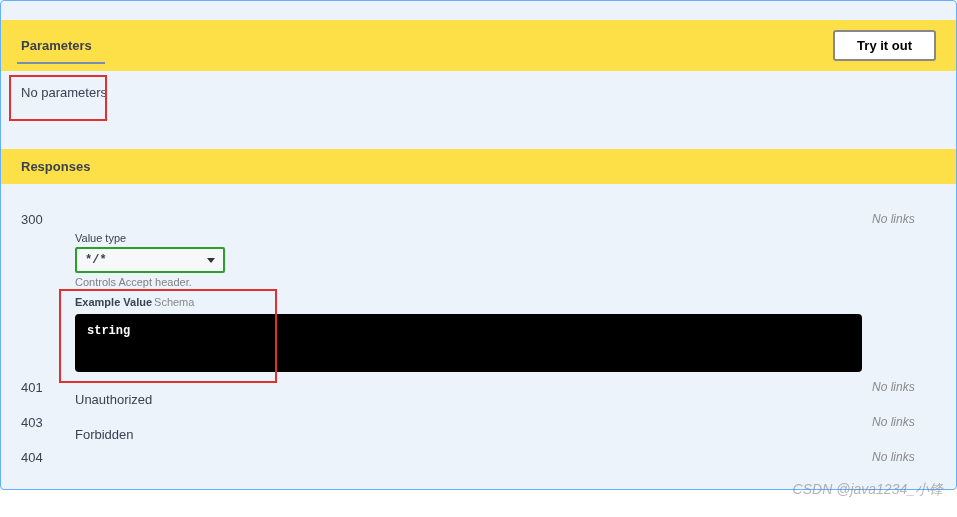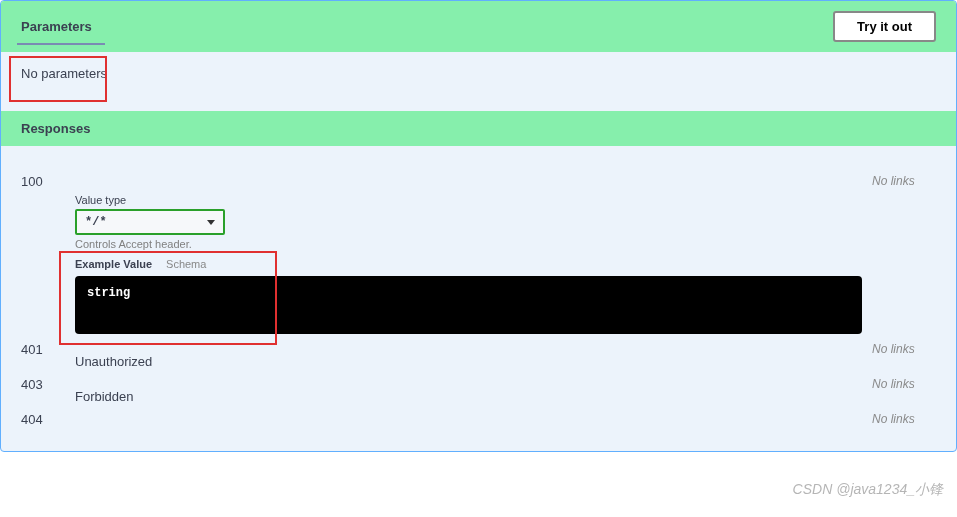--- a/index.html
+++ b/index.html
@@ -41,11 +41,12 @@
       font-size: 12px;
     }
     .section-bar {
-      background: #86efac;
+      background: #fde047;
       padding: 10px 20px;
       display: flex;
       justify-content: space-between;
       align-items: center;
+      margin-top: 19px;
     }
     .section-bar h4 {
       font-size: 13px;

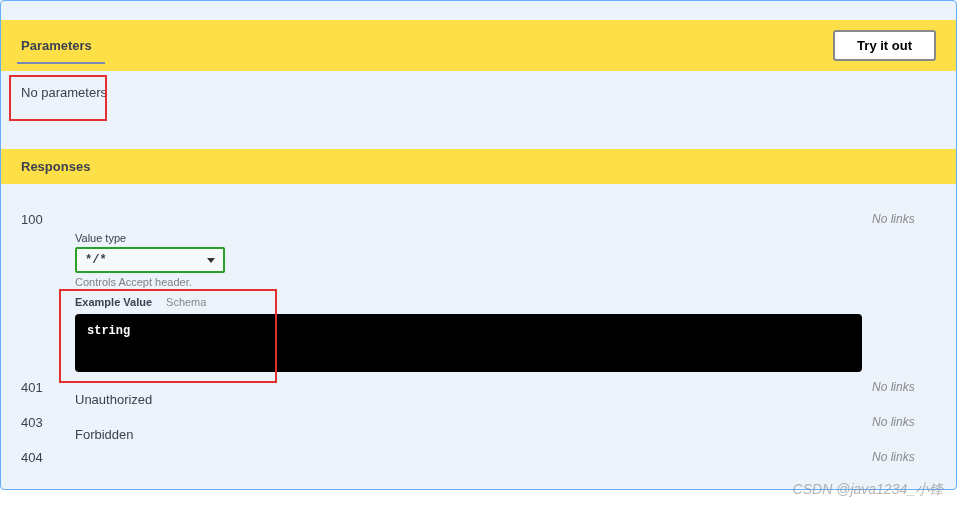--- a/index.html
+++ b/index.html
@@ -198,7 +198,7 @@
     <div class="table">
       <div id="rows-mount">
           <div class="tr">
-            <div class="col-code code-val">100</div>
+            <div class="col-code code-val">300</div>
             <div class="col-desc">
               <div class="media-label">Value type</div>
               <div class="media-select">

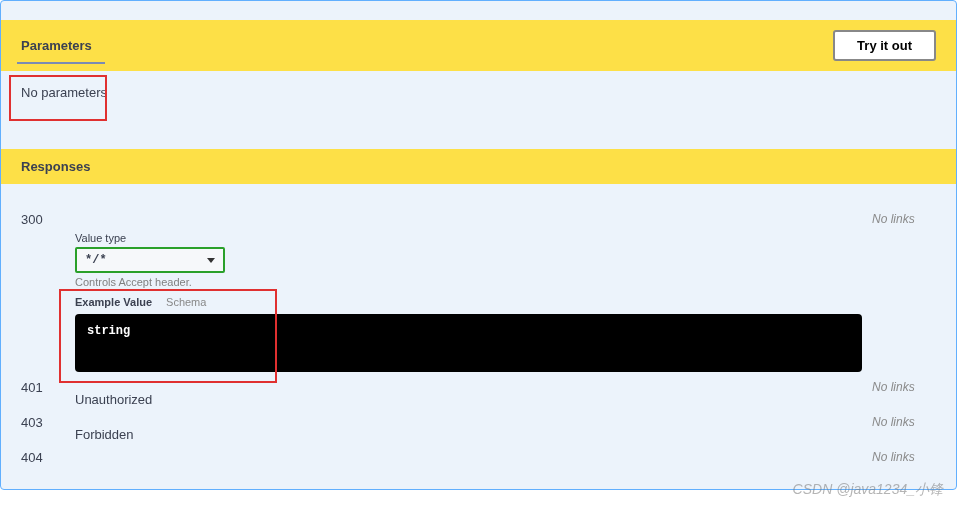--- a/index.html
+++ b/index.html
@@ -148,7 +148,7 @@
     }
     .tabs {
       display: flex;
-      gap: 14px;
+      gap: 2px;
       margin-bottom: 6px;
       align-items: baseline;
     }

